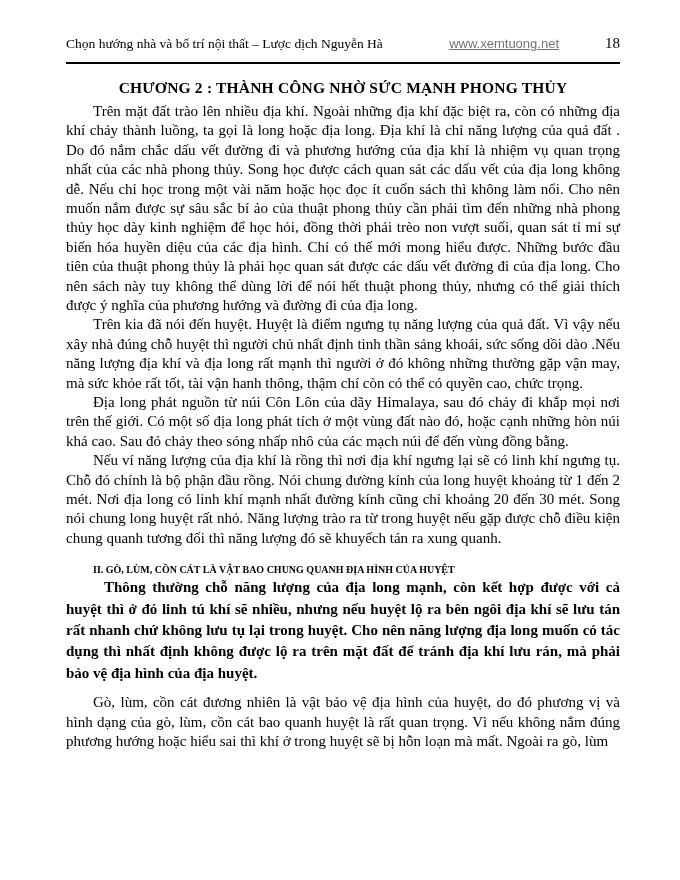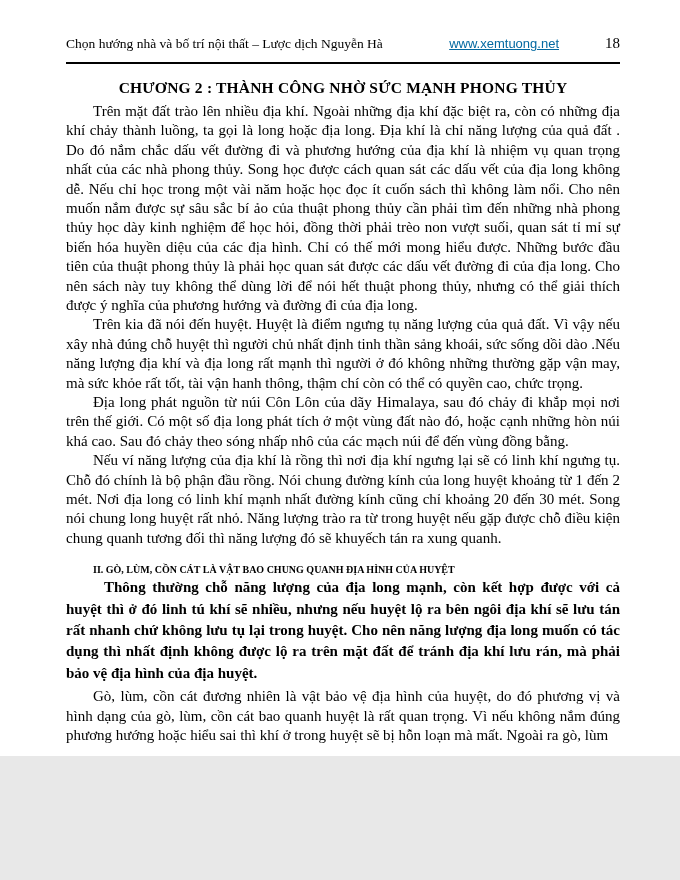--- a/index.html
+++ b/index.html
@@ -10,7 +10,7 @@
   .page {
     position: relative;
     width: 680px;
-    height: 756px;
+    height: 880px;
     margin: 0 auto;
     background: #ffffff;
     color: #000000;

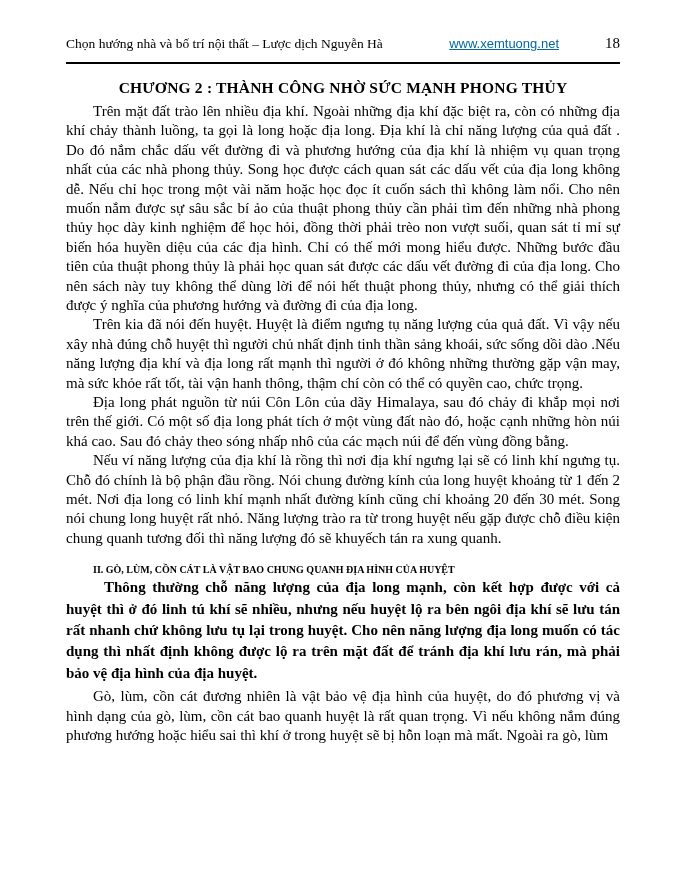--- a/index.html
+++ b/index.html
@@ -32,7 +32,7 @@
   .header-link {
     font-family: "Liberation Sans", "DejaVu Sans", sans-serif;
     font-size: 13px;
-    color: #0369a1;
+    color: #737373;
     text-decoration: underline;
     cursor: pointer;
     margin-right: 46px;

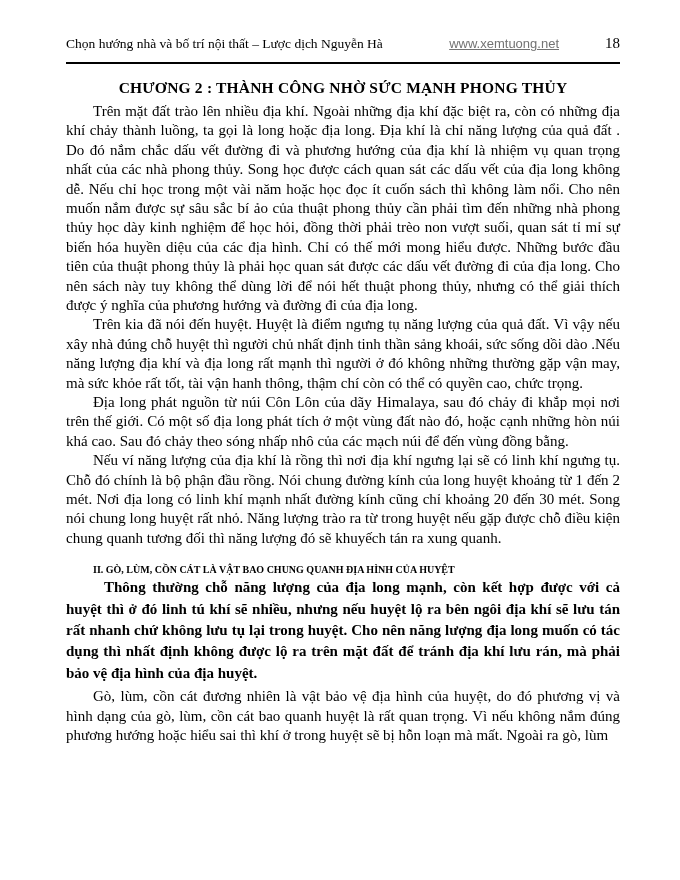--- a/index.html
+++ b/index.html
@@ -76,7 +76,7 @@
     text-indent: 38px;
   }
   p.body-par.bold + p.body-par {
-    margin-top: 3px;
+    margin-top: 9px;
   }
 </style>
 </head>

